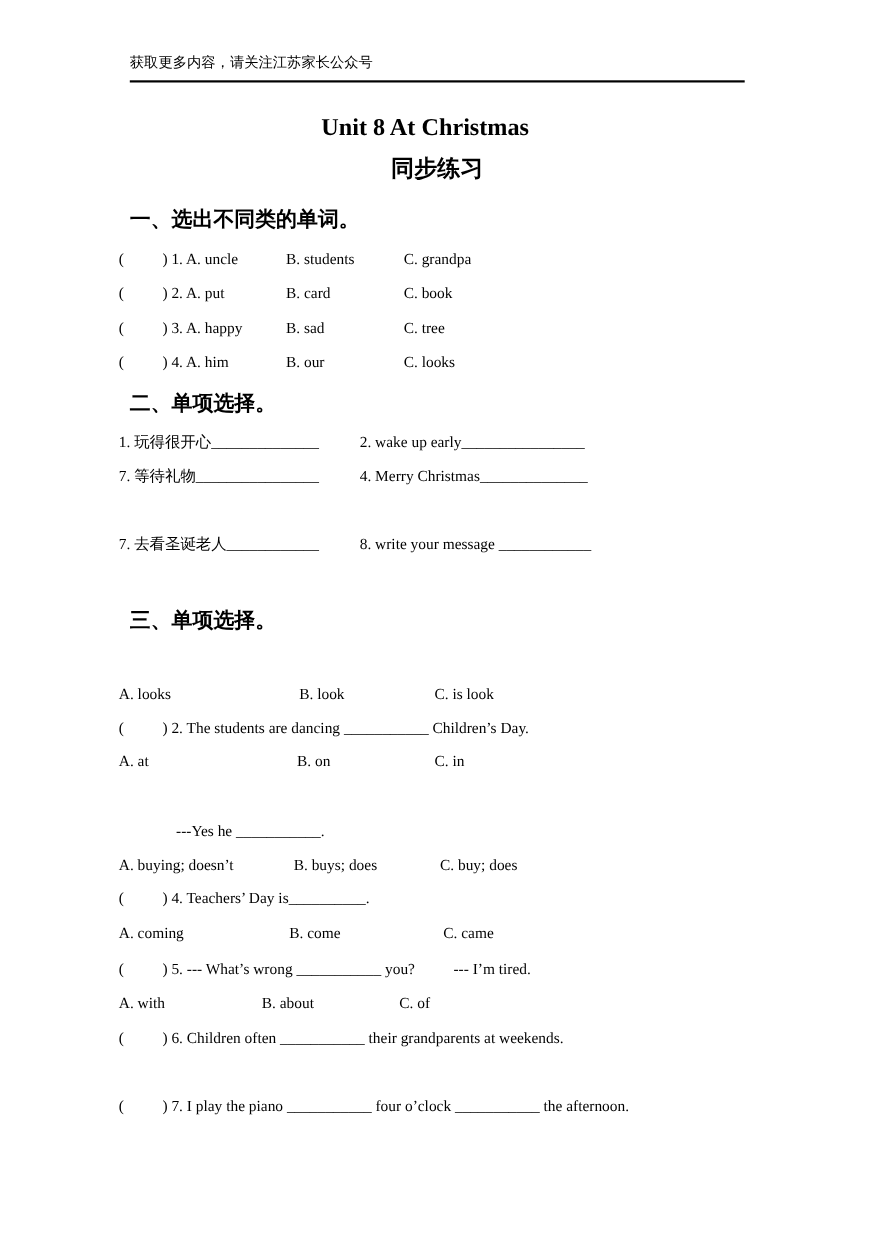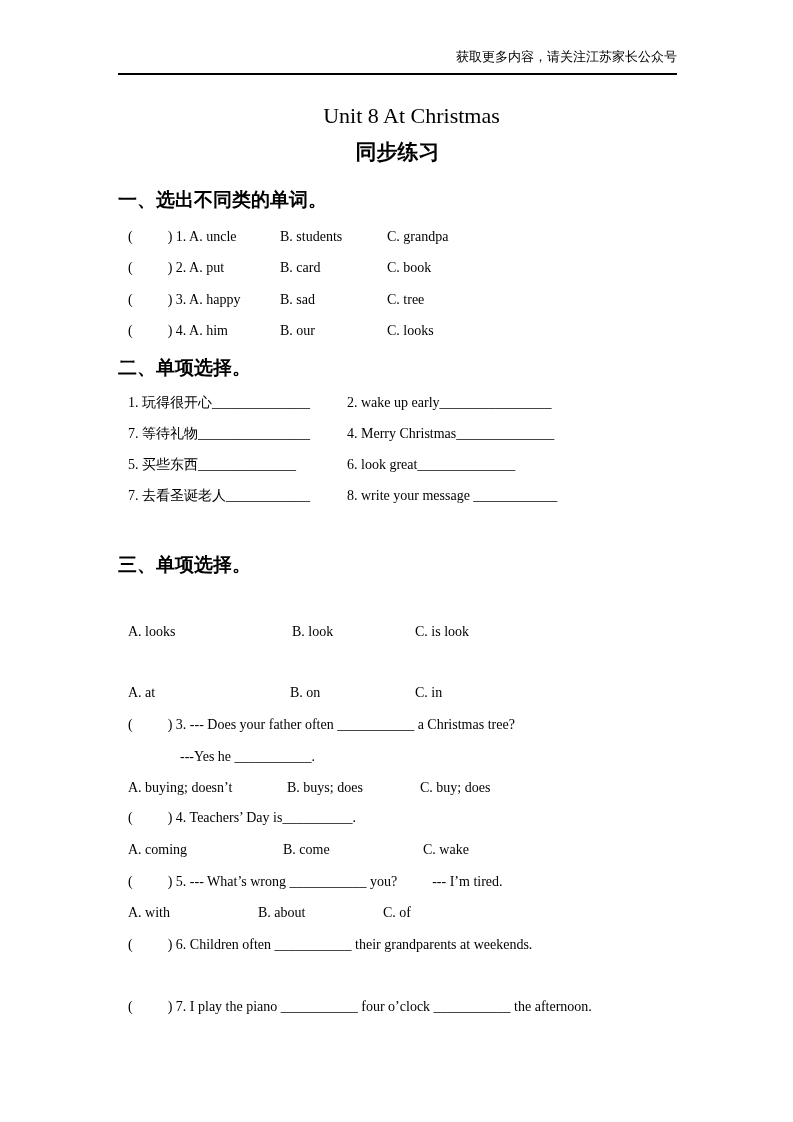--- a/index.html
+++ b/index.html
@@ -15,7 +15,7 @@
   }
   .hdr-note {
     position: absolute; left: 118px; width: 559px; top: 48px;
-    text-align: right; font-size: 13px; line-height: 18px; white-space: pre;
+    text-align: left; font-size: 13px; line-height: 18px; white-space: pre;
   }
   .hdr-rule { position: absolute; left: 118px; width: 559px; top: 73px; height: 2px; background: #000; }
   .doc-title {

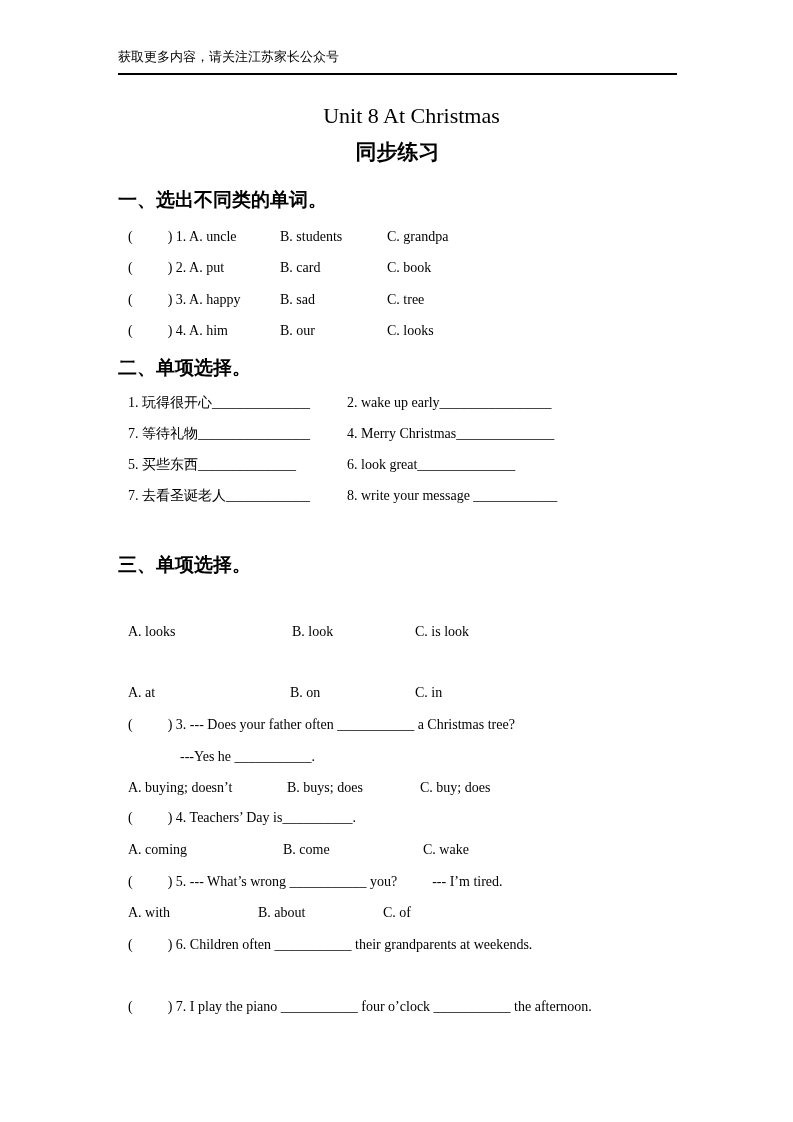--- a/index.html
+++ b/index.html
@@ -19,8 +19,8 @@
   }
   .hdr-rule { position: absolute; left: 118px; width: 559px; top: 73px; height: 2px; background: #000; }
   .doc-title {
-    position: absolute; left: 132px; width: 559px; top: 103px;
-    text-align: center; font-weight: 400; font-size: 22px; line-height: 26px; white-space: pre;
+    position: absolute; left: 107px; width: 559px; top: 103px;
+    text-align: center; font-weight: 700; font-size: 22px; line-height: 26px; white-space: pre;
   }
   .doc-subtitle {
     position: absolute; left: 118px; width: 559px; top: 142px;

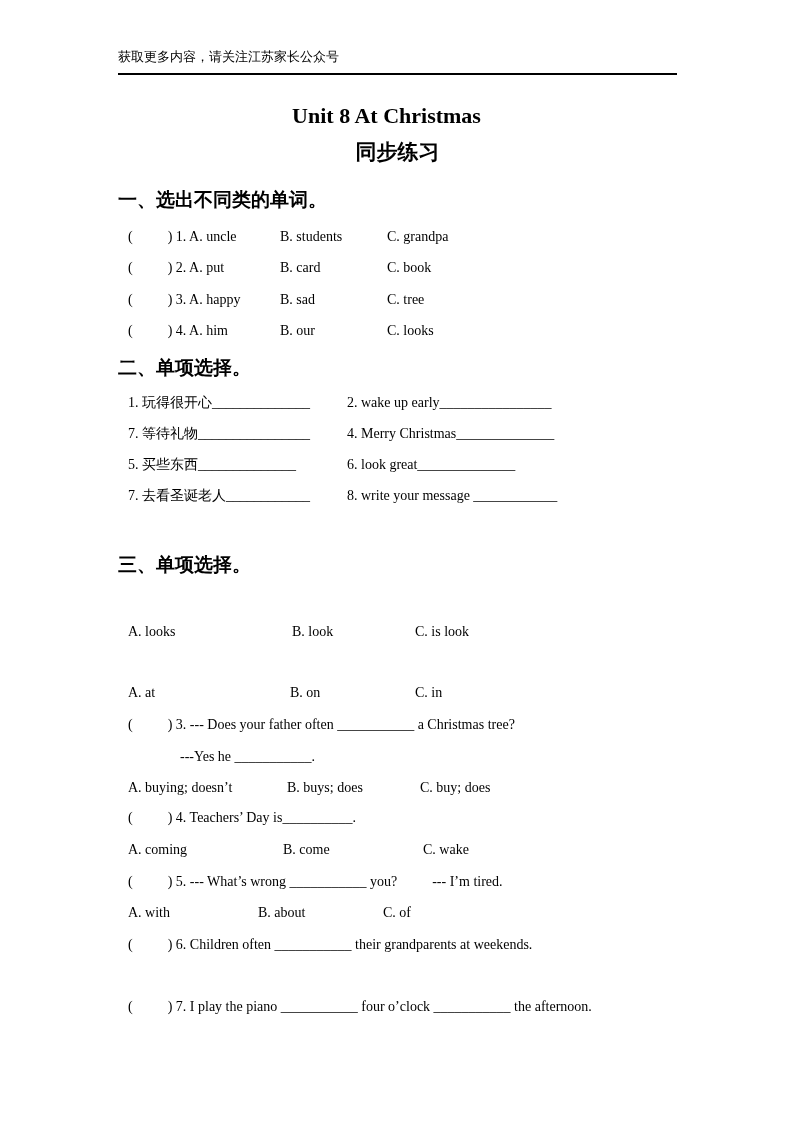--- a/index.html
+++ b/index.html
@@ -25,7 +25,7 @@
   .doc-subtitle {
     position: absolute; left: 118px; width: 559px; top: 142px;
     text-align: center; font-weight: 700; font-size: 21px; line-height: 24px; white-space: pre;
-    font-family: Liberation Mono, monospace;
+    font-family: Liberation Sans, sans-serif;
   }
   .sec-heading {
     position: absolute; left: 118px; white-space: pre;

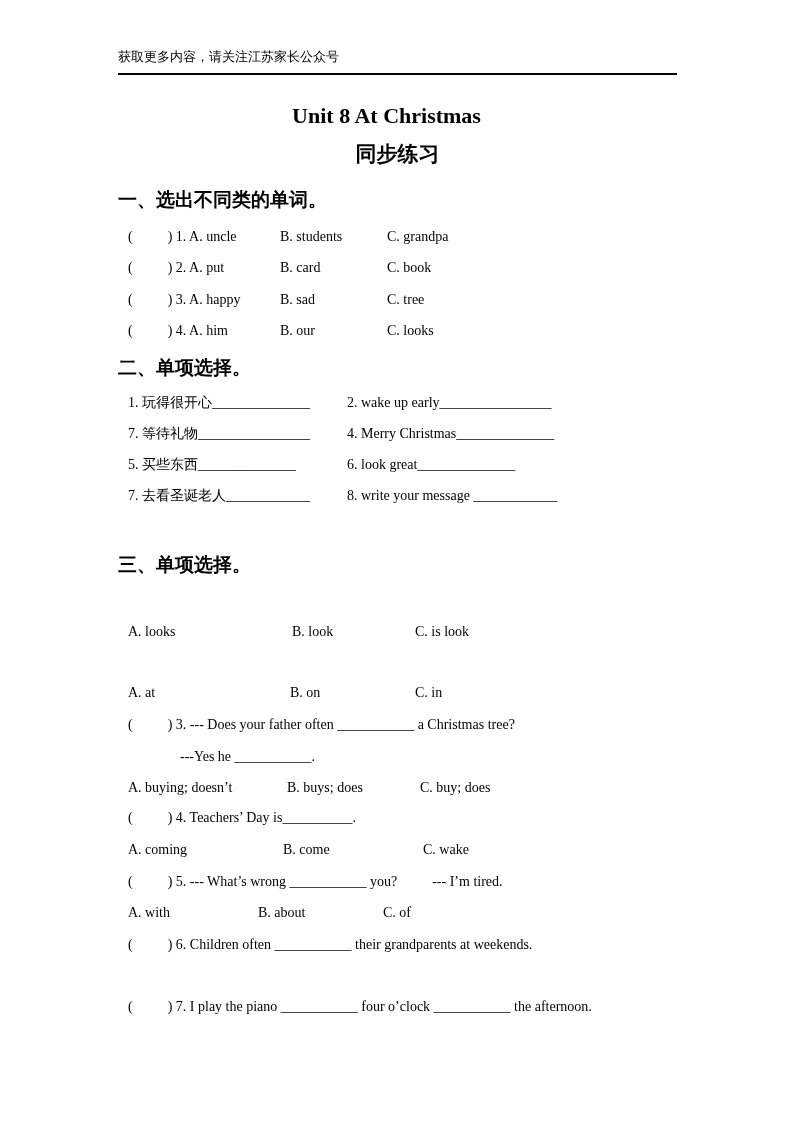--- a/index.html
+++ b/index.html
@@ -32,7 +32,7 @@
     font-family: "Liberation Sans", "DejaVu Sans", sans-serif;
     font-weight: 700; font-size: 19px; line-height: 22px;
   }
-  .row { position: absolute; left: 128px; width: 560px; height: 18px; }
+  .row { position: absolute; left: 108px; width: 560px; height: 18px; }
   .row > span { position: absolute; top: 0; left: 0; white-space: pre; font-size: 14px; line-height: 18px; }
 </style>
 </head>

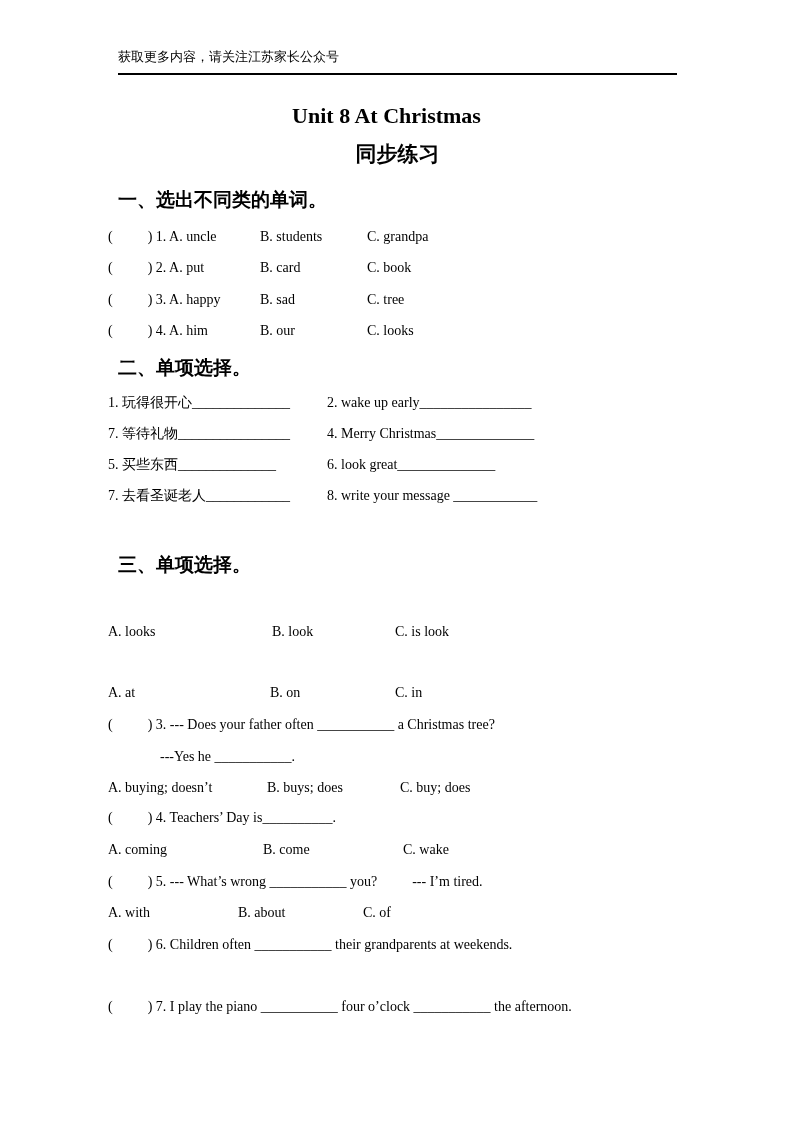--- a/index.html
+++ b/index.html
@@ -79,10 +79,6 @@
     <span>7. 等待礼物________________</span>
     <span style="left:219px">4. Merry Christmas______________</span>
   </div>
-  <div class="row" style="top:456px">
-    <span>5. 买些东西______________</span>
-    <span style="left:219px">6. look great______________</span>
-  </div>
   <div class="row" style="top:487px">
     <span>7. 去看圣诞老人____________</span>
     <span style="left:219px">8. write your message ____________</span>

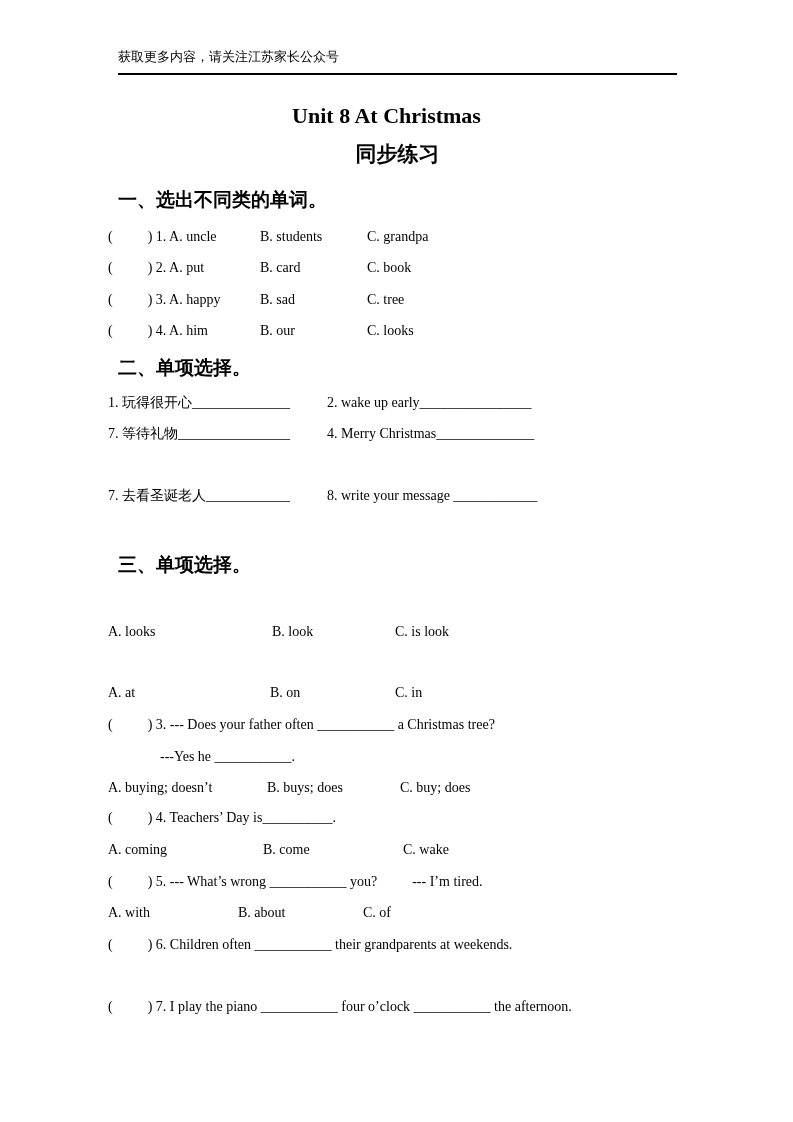--- a/index.html
+++ b/index.html
@@ -92,6 +92,9 @@
     <span style="left:287px">C. is look</span>
   </div>
 
+  <div class="row" style="top:654px">
+    <span>(          ) 2. The students are dancing ___________ Children’s Day.</span>
+  </div>
   <div class="row" style="top:684px">
     <span>A. at</span>
     <span style="left:162px">B. on</span>

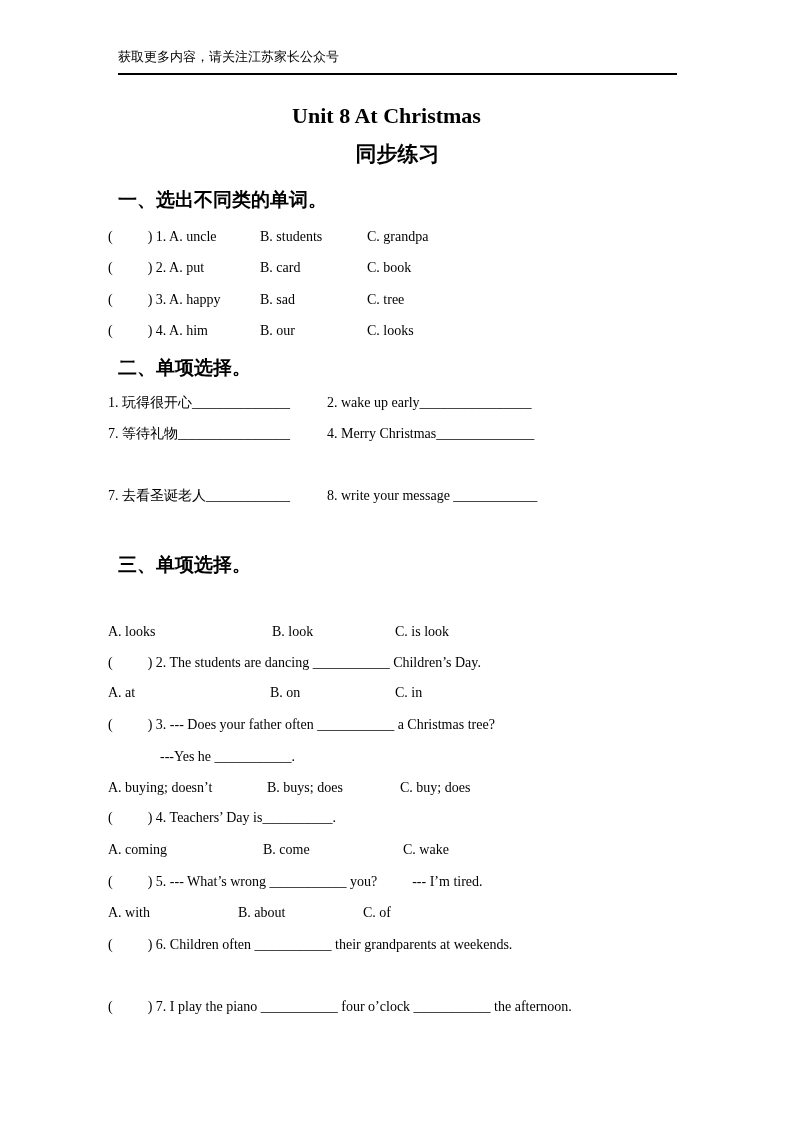--- a/index.html
+++ b/index.html
@@ -101,9 +101,6 @@
     <span style="left:287px">C. in</span>
   </div>
 
-  <div class="row" style="top:716px">
-    <span>(          ) 3. --- Does your father often ___________ a Christmas tree?</span>
-  </div>
   <div class="row" style="top:748px">
     <span style="left:52px">---Yes he ___________.</span>
   </div>

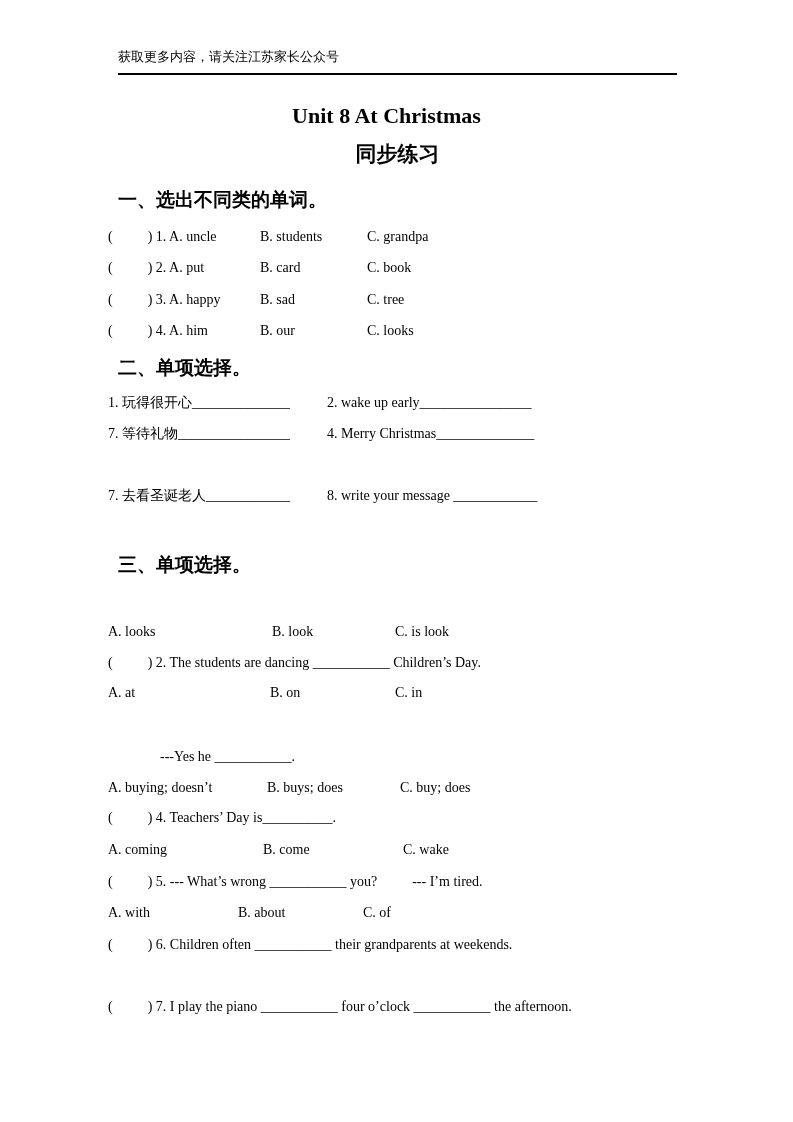--- a/index.html
+++ b/index.html
@@ -116,7 +116,7 @@
   <div class="row" style="top:841px">
     <span>A. coming</span>
     <span style="left:155px">B. come</span>
-    <span style="left:295px">C. wake</span>
+    <span style="left:295px">C. came</span>
   </div>
 
   <div class="row" style="top:873px">

